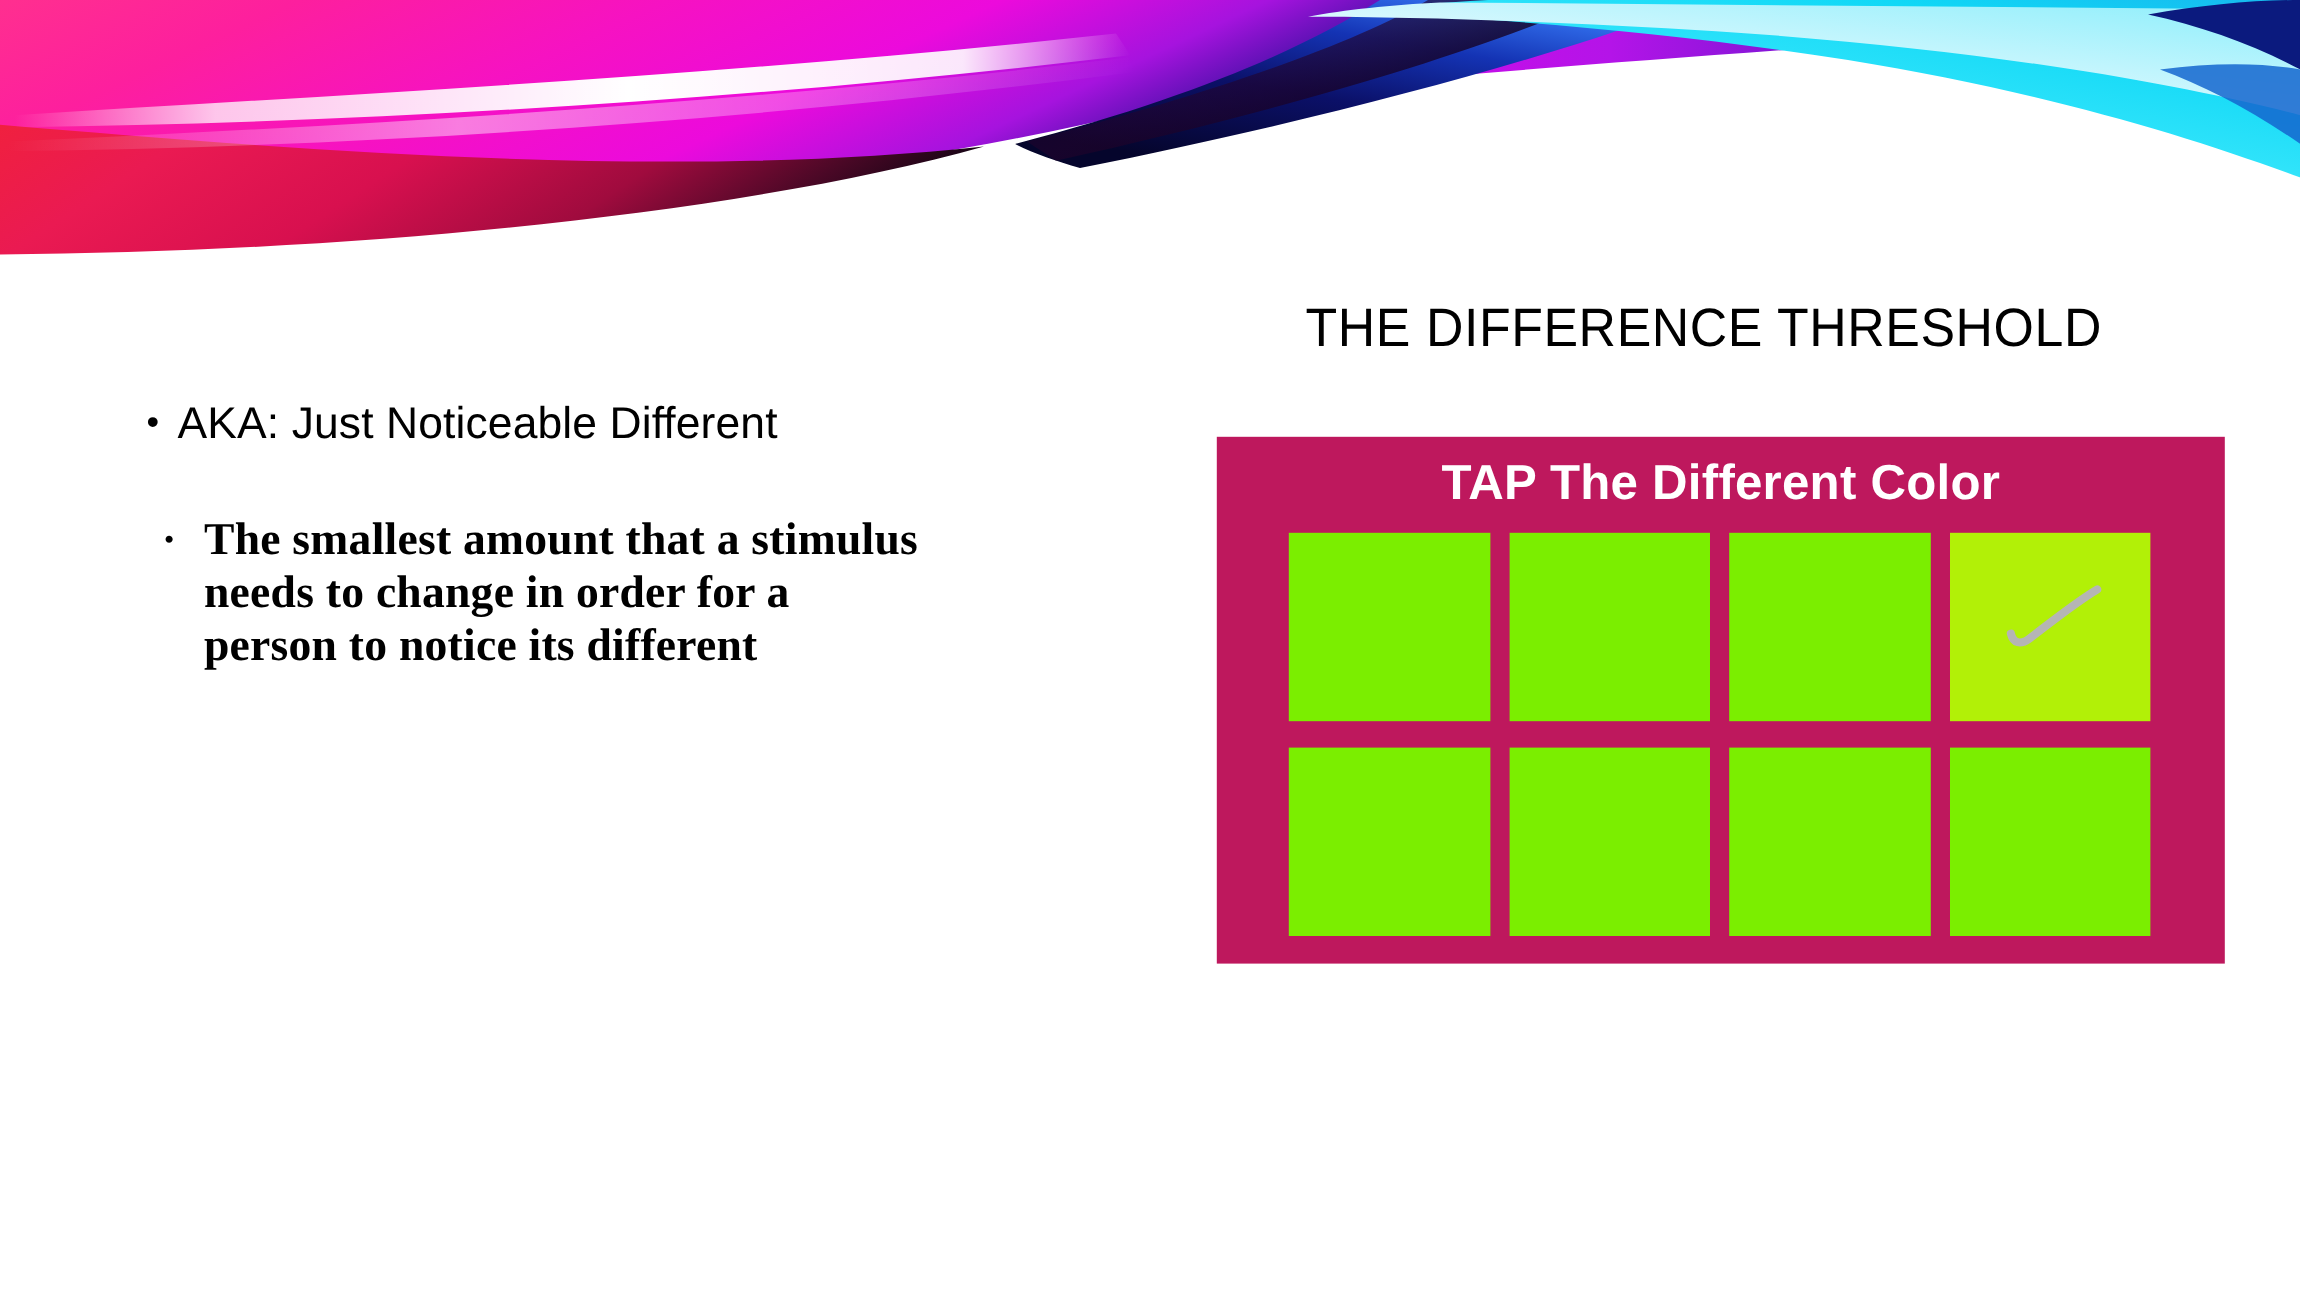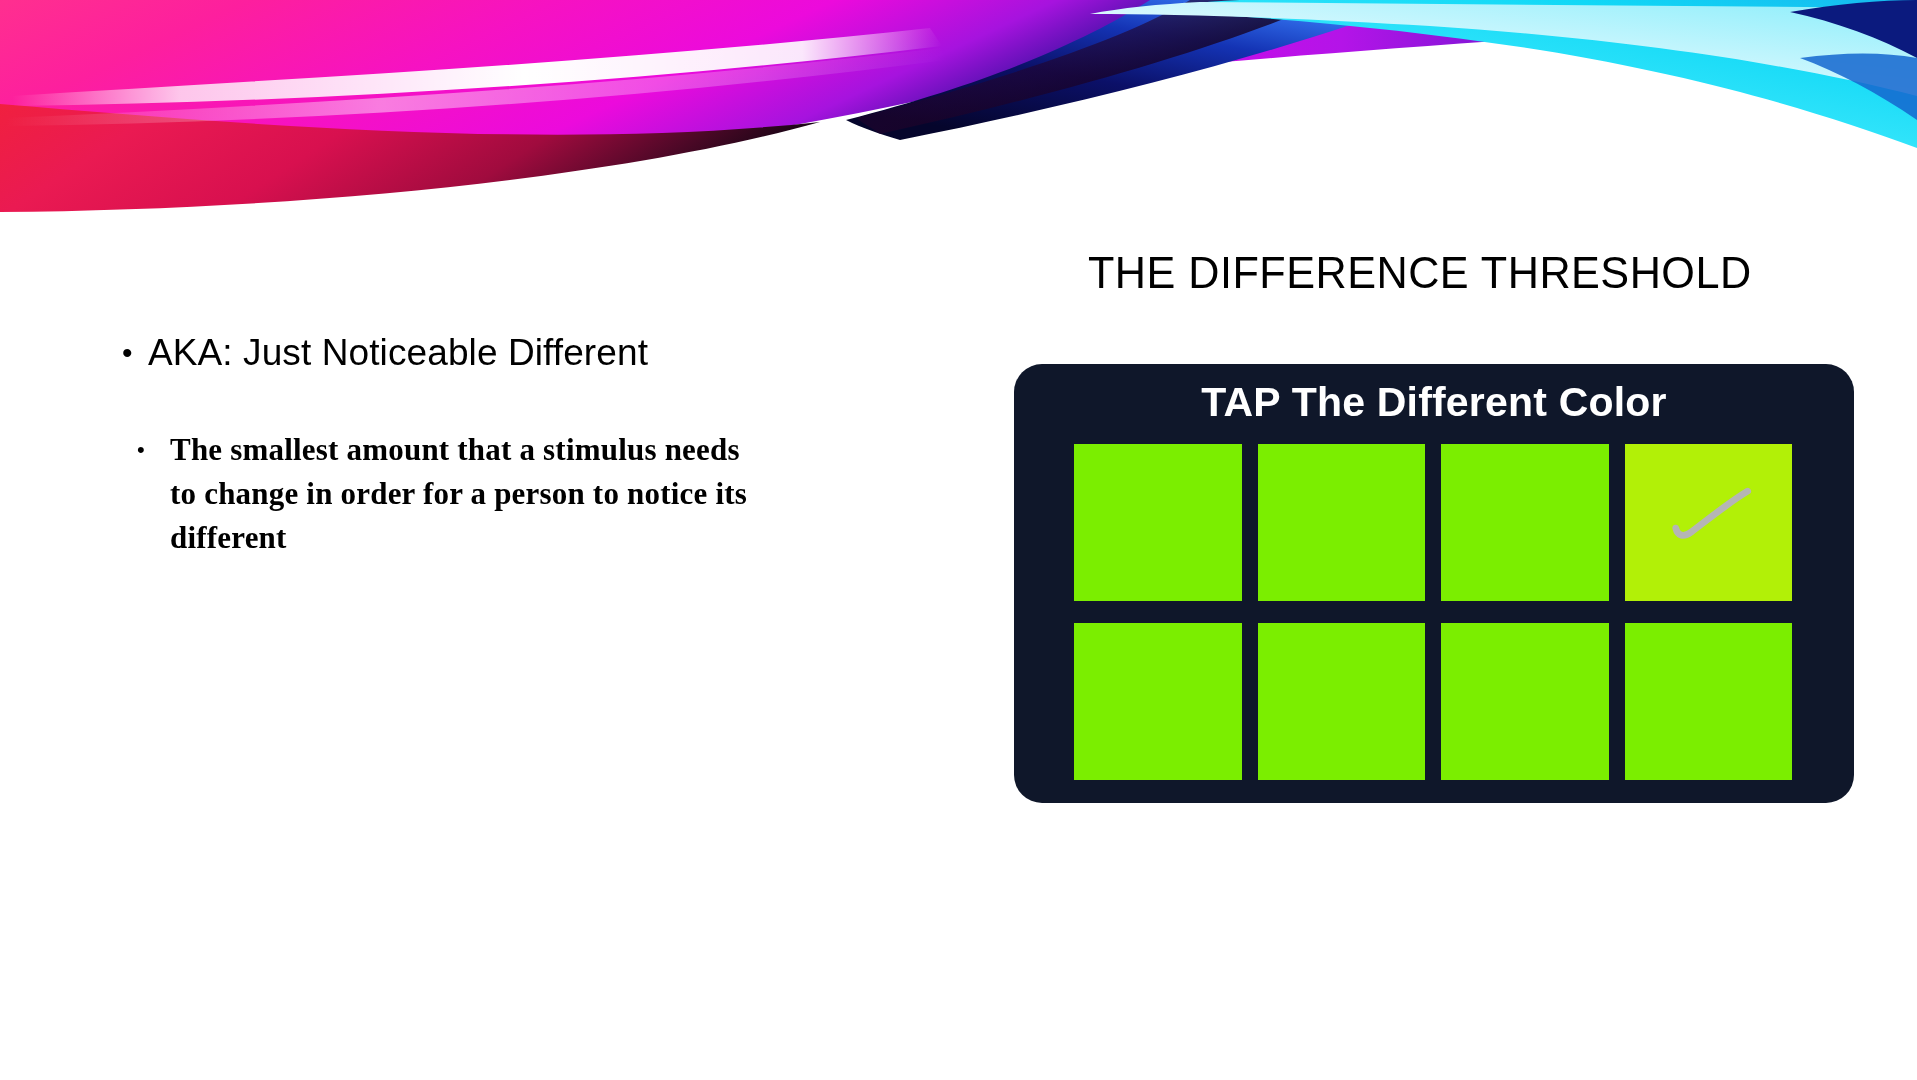--- a/index.html
+++ b/index.html
@@ -255,7 +255,7 @@
 
 </div>
 
-<div id="game-panel" style="background: #0f172a; border-radius: 28px;">
+<div id="game-panel" style="background: #be185d;">
 
   <div id="game-caption" style="color: rgb(255, 255, 255);">TAP The Different Color</div>
 

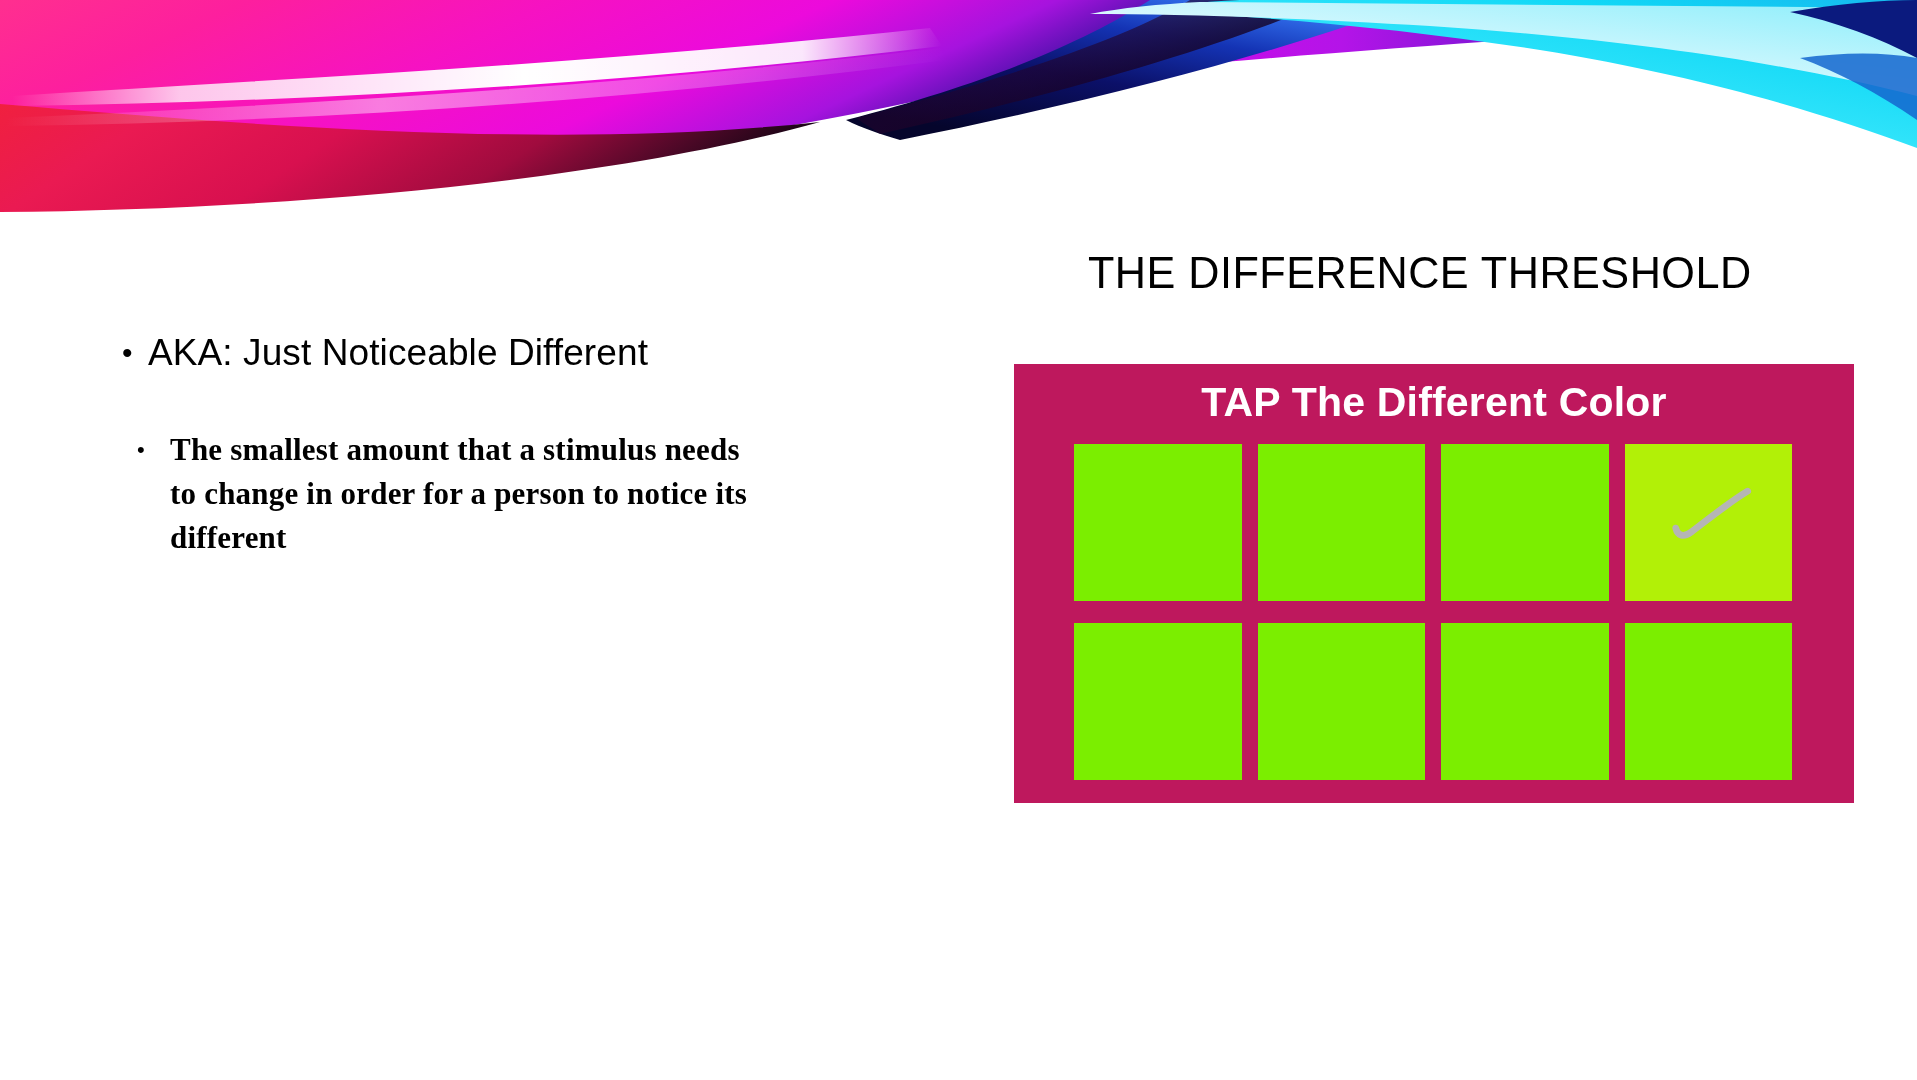--- a/index.html
+++ b/index.html
@@ -82,7 +82,7 @@
     color: #000;
   }
   .bullet-l2 .btext {
-    font-size: 31px;
+    font-size: 38px;
     line-height: 44px;
     color: #000;
     font-family: "Liberation Serif", serif;

